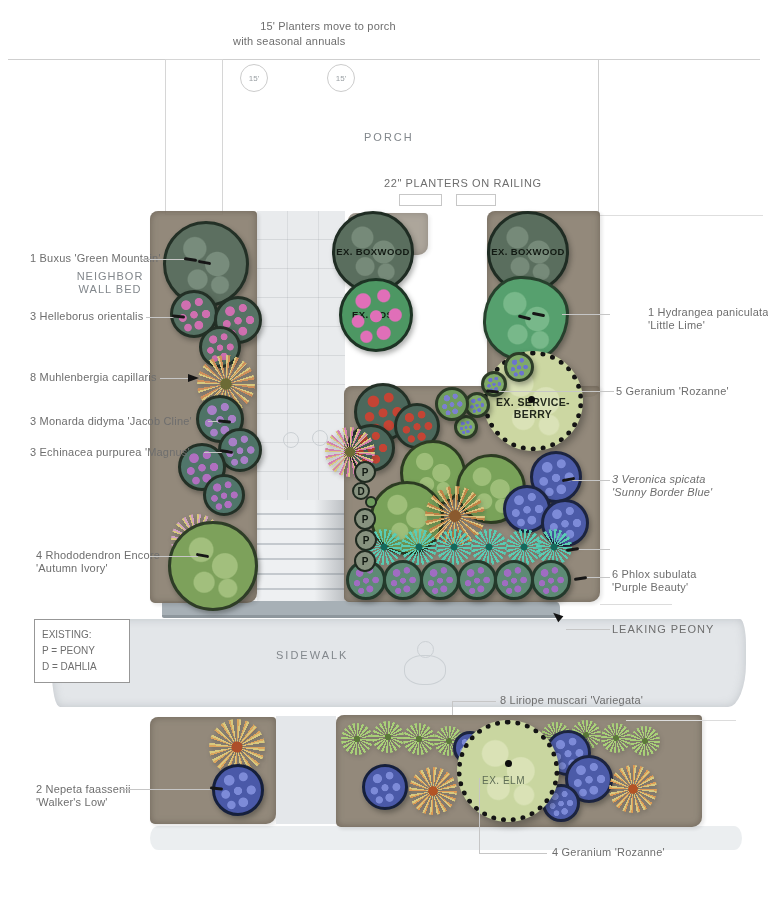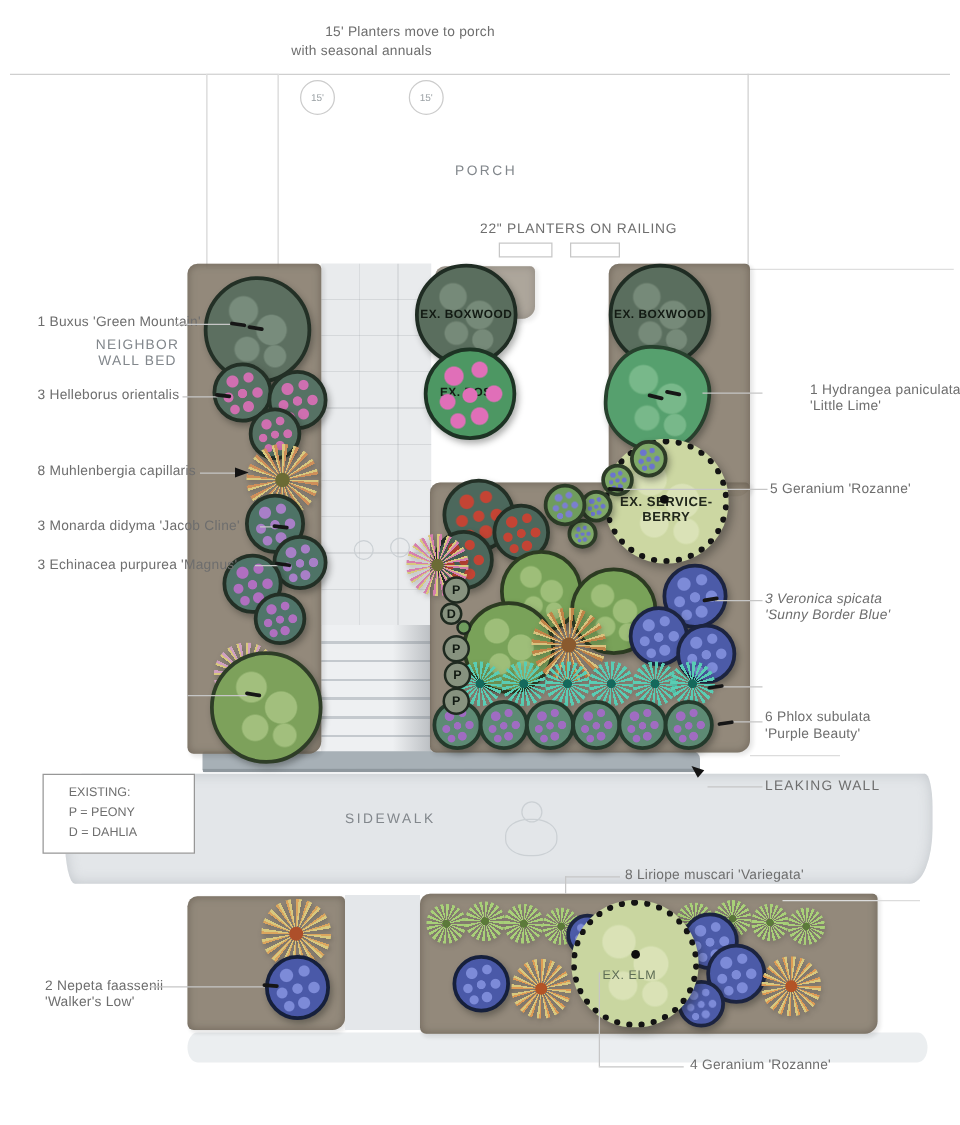--- a/index.html
+++ b/index.html
@@ -242,6 +242,10 @@
   <div class="lead" style="left:204px;top:452px;width:18px;"></div>
   <div class="dash" style="left:220px;top:450px;transform:rotate(8deg);"></div>
 
+  <div class="lbl" style="left:36px;top:549px;">
+    <div>4 Rhododendron Encore</div>
+    <div>'Autumn Ivory'</div>
+  </div>
   <div class="lead" style="left:150px;top:556px;width:48px;"></div>
   <div class="dash" style="left:196px;top:554px;transform:rotate(10deg);"></div>
 

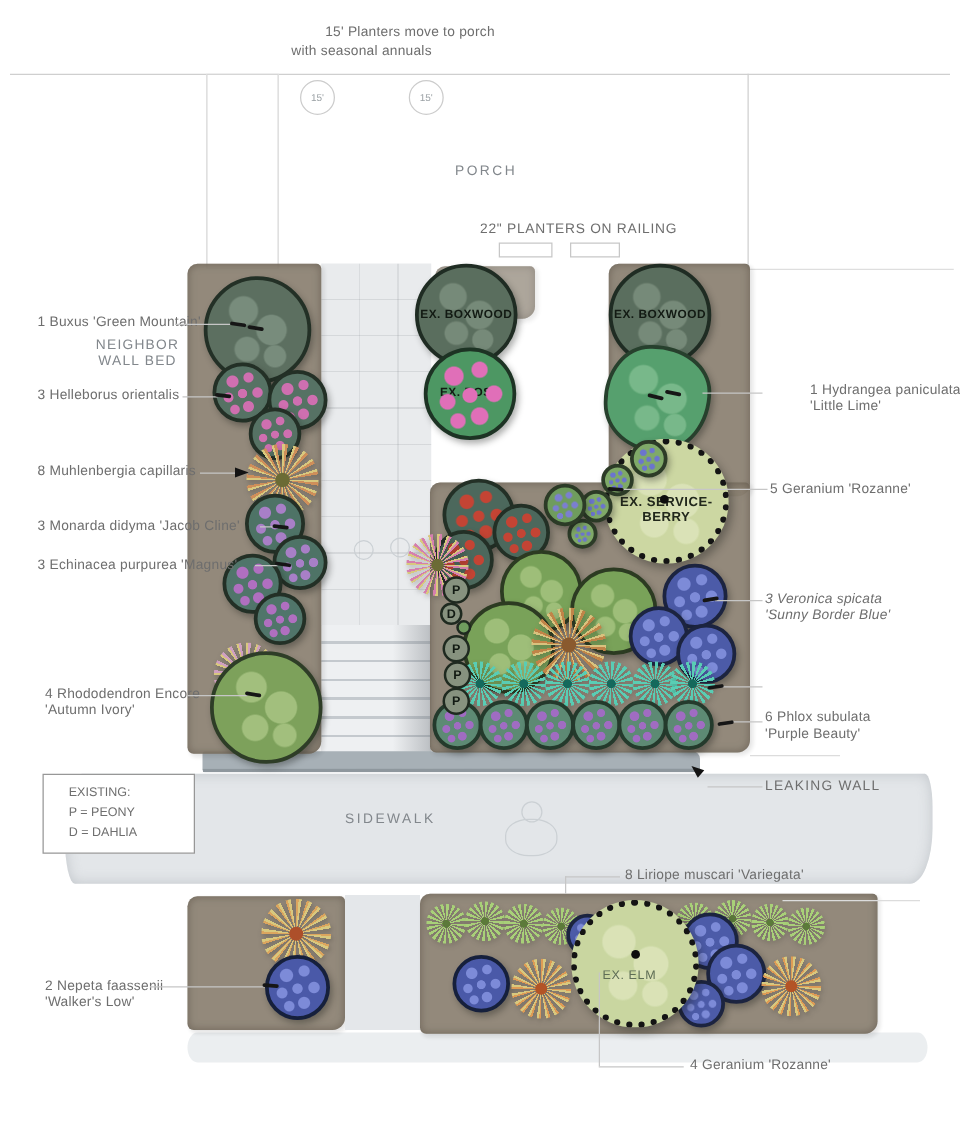--- a/index.html
+++ b/index.html
@@ -61,7 +61,7 @@
   .dot{position:absolute;background:#0d0d0d;border-radius:50%;}
   .arrowR{position:absolute;width:0;height:0;border-left:11px solid #131313;border-top:4px solid transparent;border-bottom:4px solid transparent;}
   .arrowUL{position:absolute;width:0;height:0;border-right:10px solid #131313;border-top:4px solid transparent;border-bottom:4px solid transparent;transform:rotate(40deg);}
-  .legend{position:absolute;border:1px solid #979797;background:#fff;padding:7px 20px;font-size:10px;color:#6e6e6e;line-height:16px;}
+  .legend{position:absolute;border:1px solid #979797;background:#fff;padding:7px 7px;font-size:10px;color:#6e6e6e;line-height:16px;}
   .sketch{position:absolute;border:1px solid #cbd0d4;border-radius:50%;background:transparent;}
 </style>
 </head>

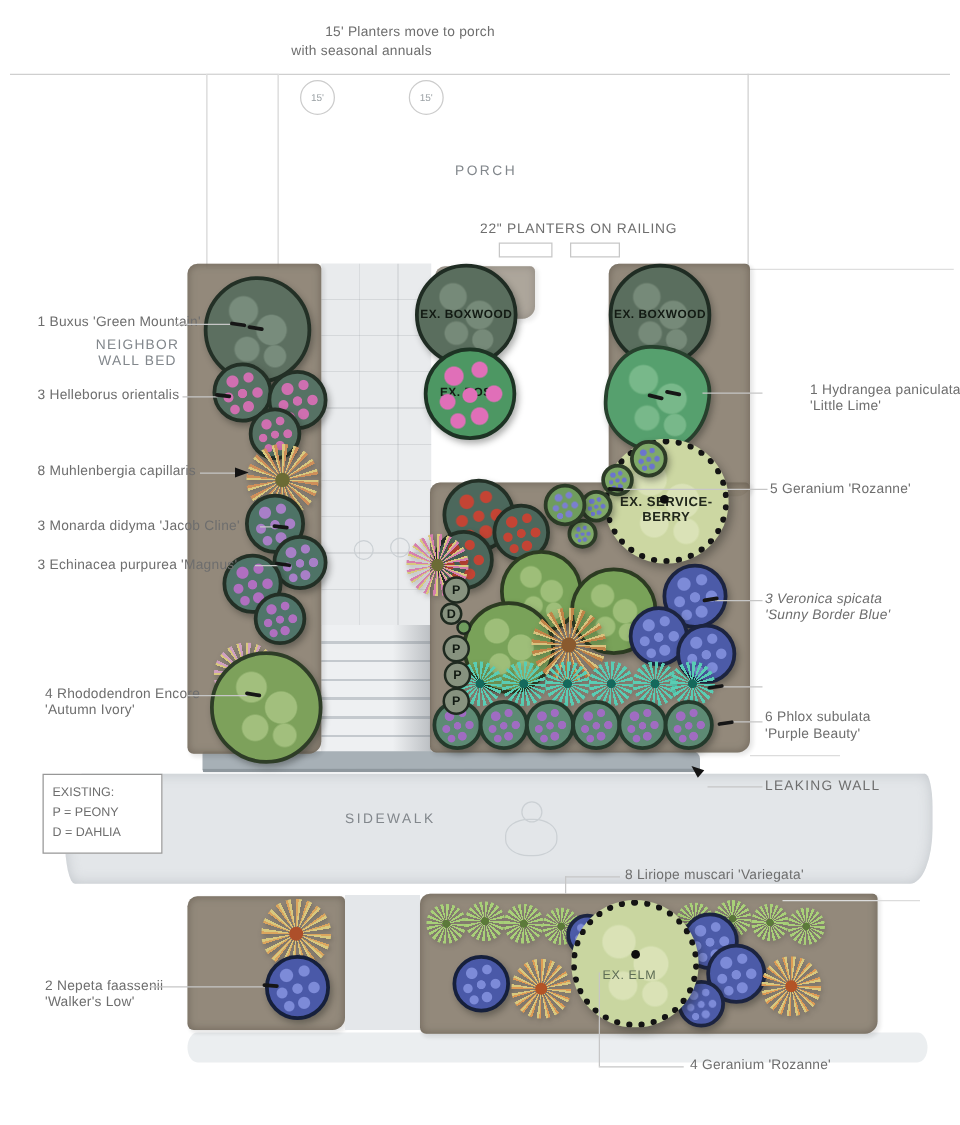--- a/index.html
+++ b/index.html
@@ -285,7 +285,7 @@
   <div class="dash" style="left:574px;top:577px;transform:rotate(-8deg);"></div>
   <div class="lead" style="left:600px;top:604px;width:72px;background:#dcdcdc;"></div>
 
-  <div class="lbl" style="left:612px;top:623px;letter-spacing:1px;">LEAKING WALL</div>
+  <div class="lbl" style="left:612px;top:623px;letter-spacing:1px;">LEAKING PEONY</div>
   <div class="lead" style="left:566px;top:629px;width:44px;"></div>
   <div class="arrowUL" style="left:552px;top:612px;"></div>
 

